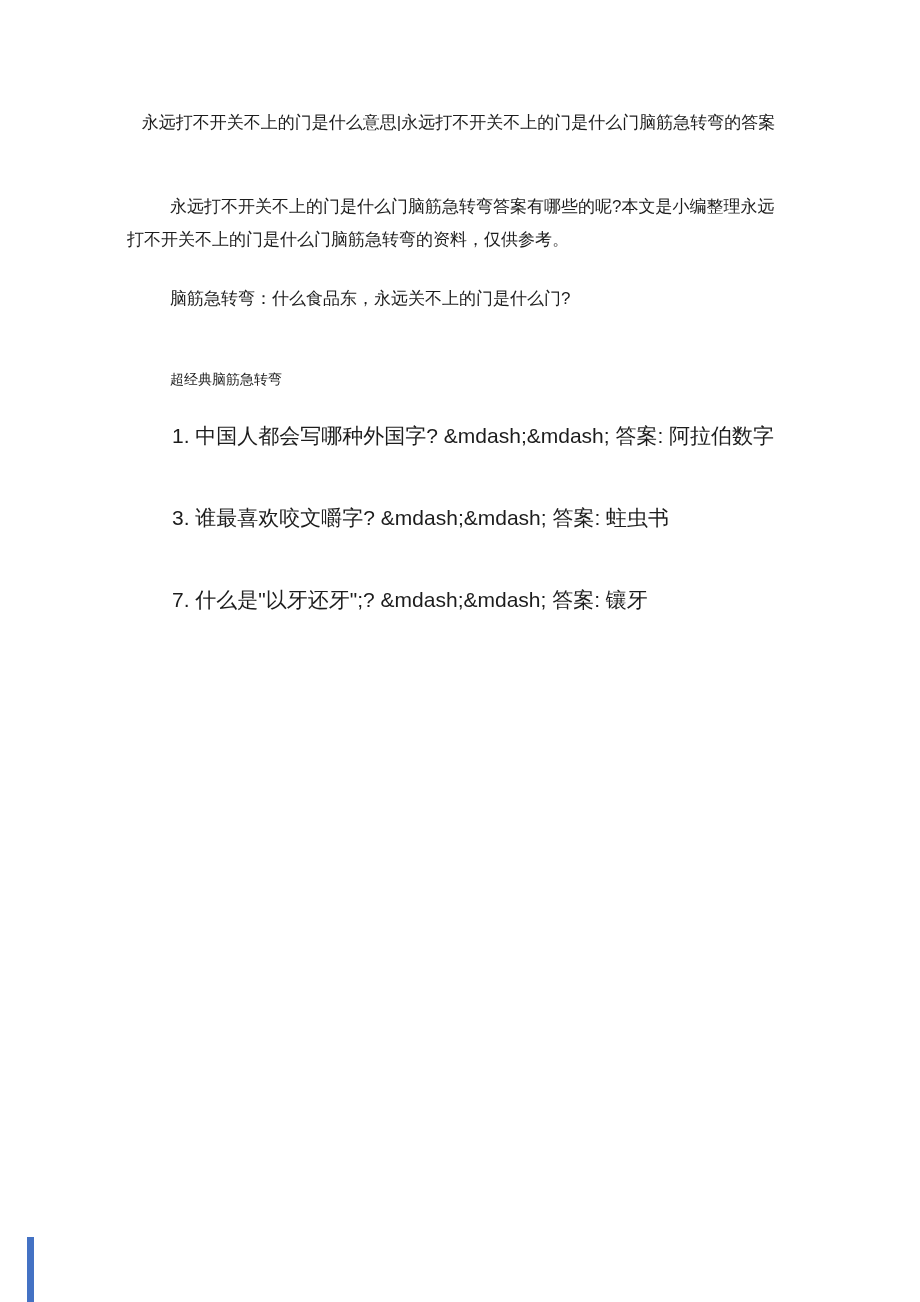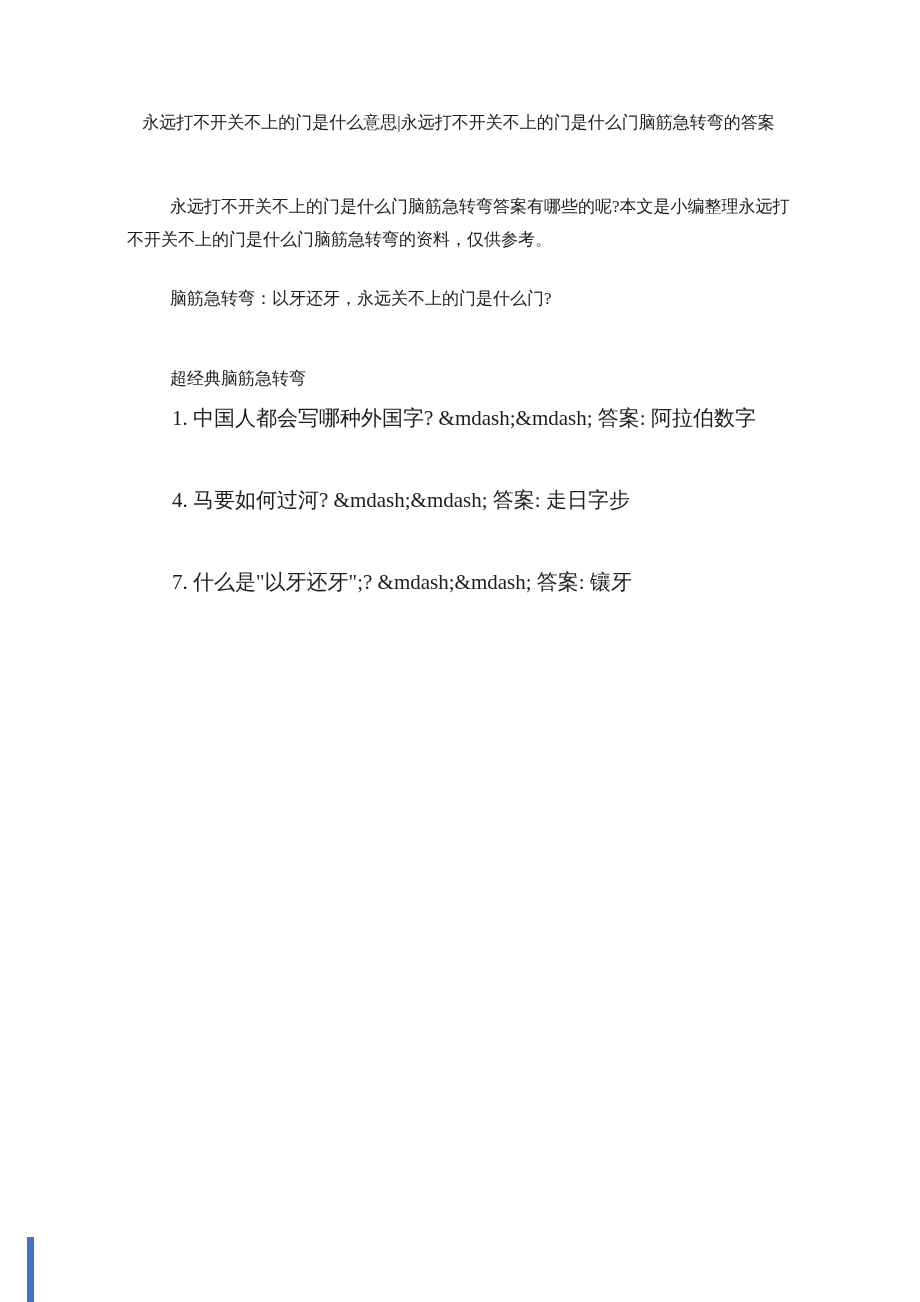--- a/index.html
+++ b/index.html
@@ -20,7 +20,6 @@
     width: 920px;
     height: 1250px;
     padding: 112px 130px 4px 127px;
-    font-family: Liberation Serif, serif;
   }
   .doc-title {
     text-align: center;

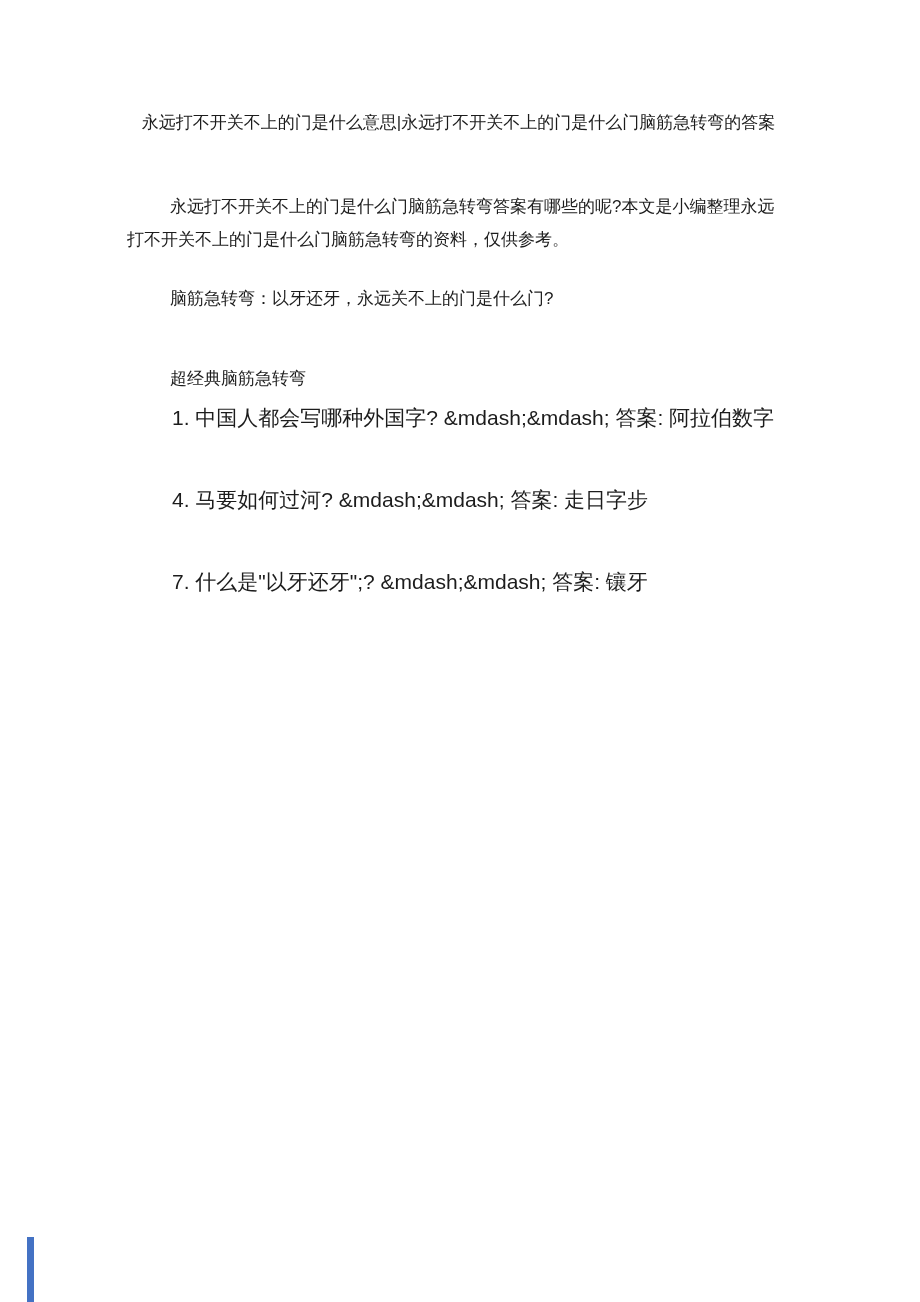--- a/index.html
+++ b/index.html
@@ -77,7 +77,7 @@
 
   <p class="intro">永远打不开关不上的门是什么门脑筋急转弯答案有哪些的呢?本文是小编整理永远打不开关不上的门是什么门脑筋急转弯的资料，仅供参考。</p>
 
-  <p class="riddle-q">脑筋急转弯：以牙还牙，永远关不上的门是什么门?</p>
+  <p class="riddle-q">脑筋急转弯：什么食品东，永远关不上的门是什么门?</p>
 
 
   <p class="section-heading">超经典脑筋急转弯</p>

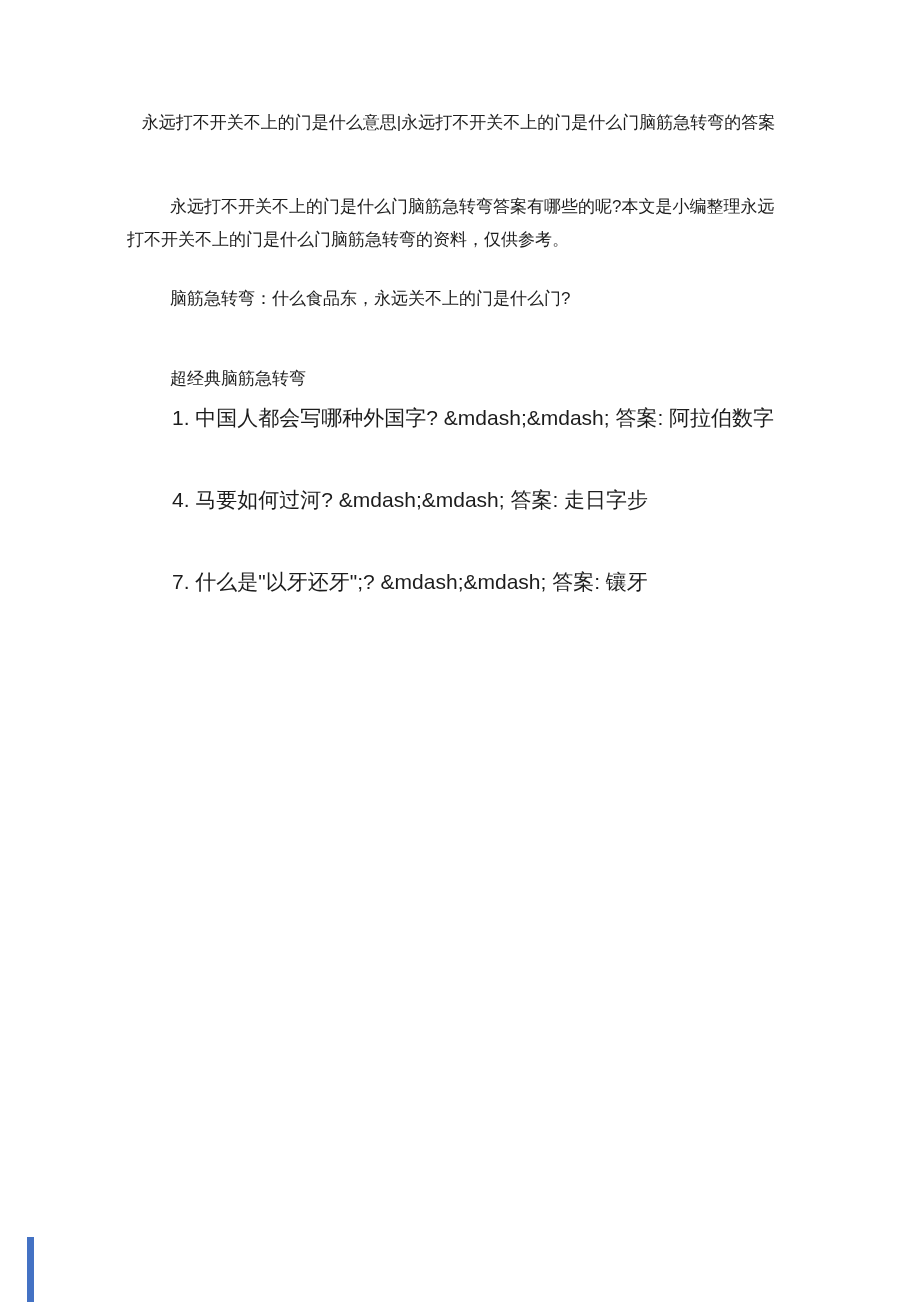--- a/index.html
+++ b/index.html
@@ -47,10 +47,10 @@
     margin: 0 0 146px 0;
   }
   .section-heading {
-    font-size: 17px;
+    font-size: 14px;
     line-height: 22px;
     text-indent: 43px;
-    margin: 0 0 17px 0;
+    margin: 0 0 35px 0;
     font-weight: 400;
   }
   .riddle-item {

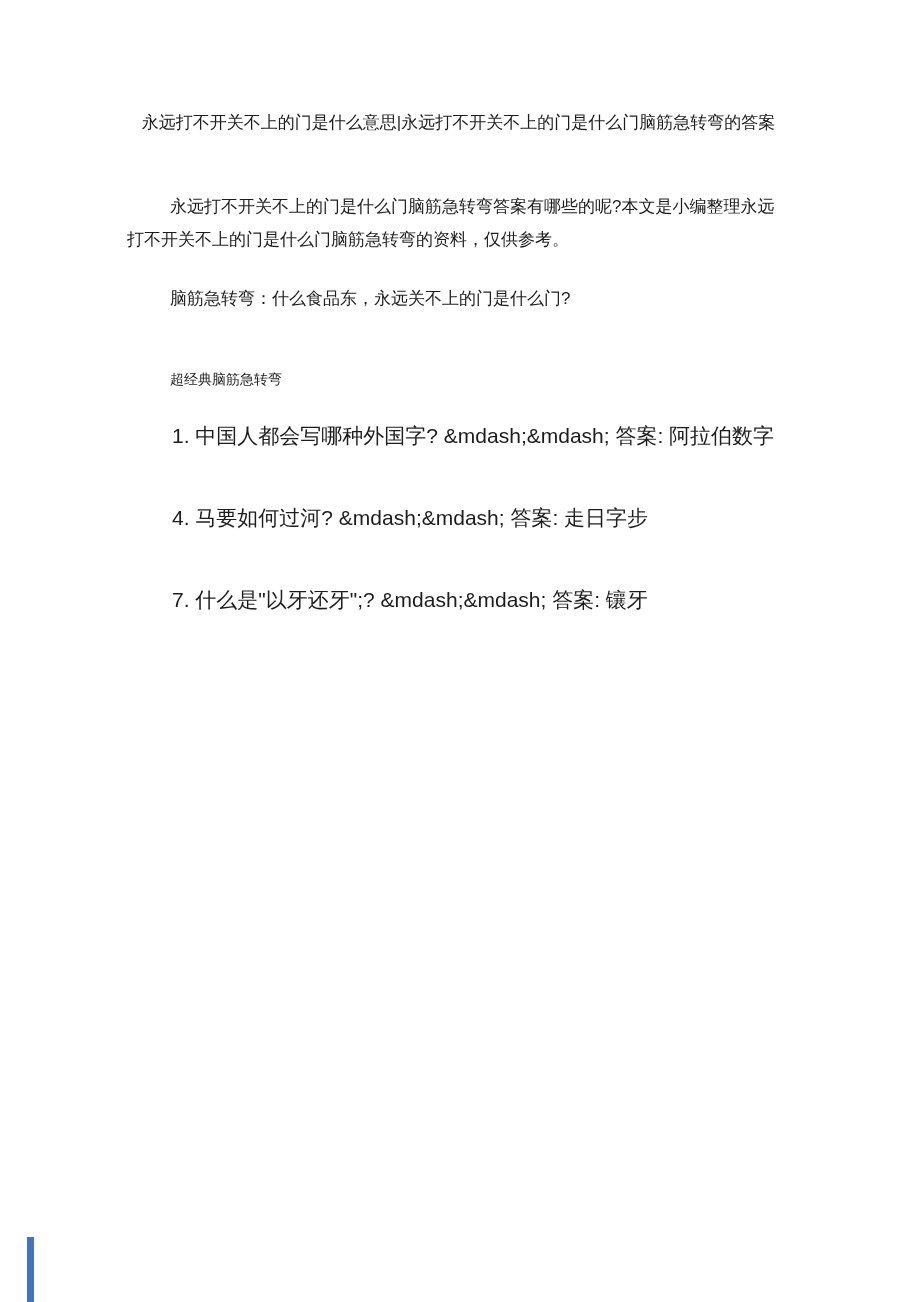--- a/index.html
+++ b/index.html
@@ -85,6 +85,7 @@
   <p class="riddle-item">1. 中国人都会写哪种外国字? &amp;mdash;&amp;mdash;  答案: 阿拉伯数字</p>
 
 
+  <p class="riddle-item">3. 谁最喜欢咬文嚼字? &amp;mdash;&amp;mdash;  答案: 蛀虫书</p>
 
   <p class="riddle-item">4. 马要如何过河? &amp;mdash;&amp;mdash;  答案: 走日字步</p>
 

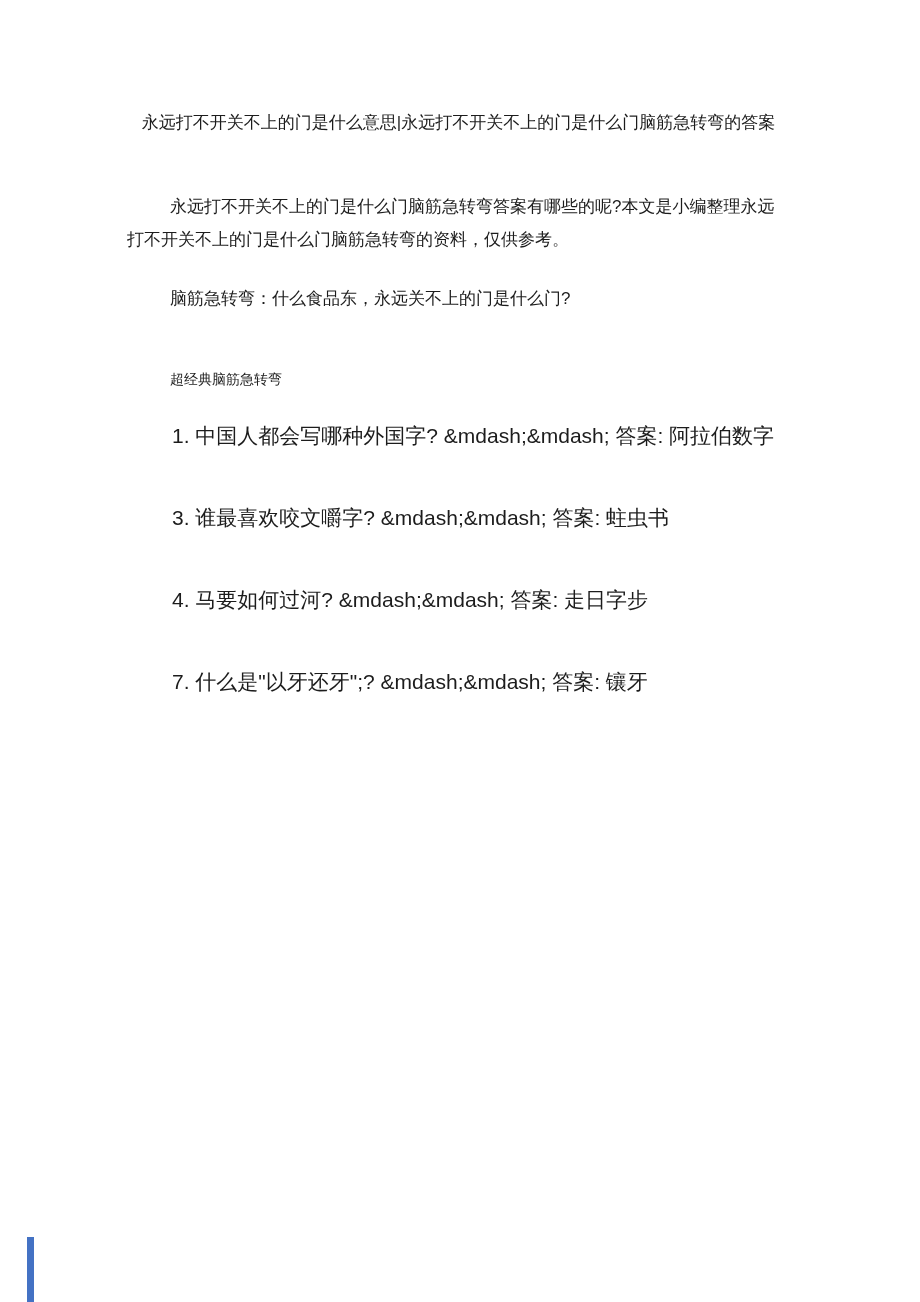--- a/index.html
+++ b/index.html
@@ -87,7 +87,6 @@
 
   <p class="riddle-item">3. 谁最喜欢咬文嚼字? &amp;mdash;&amp;mdash;  答案: 蛀虫书</p>
 
-  <p class="riddle-item">4. 马要如何过河? &amp;mdash;&amp;mdash;  答案: 走日字步</p>
 
 
 

